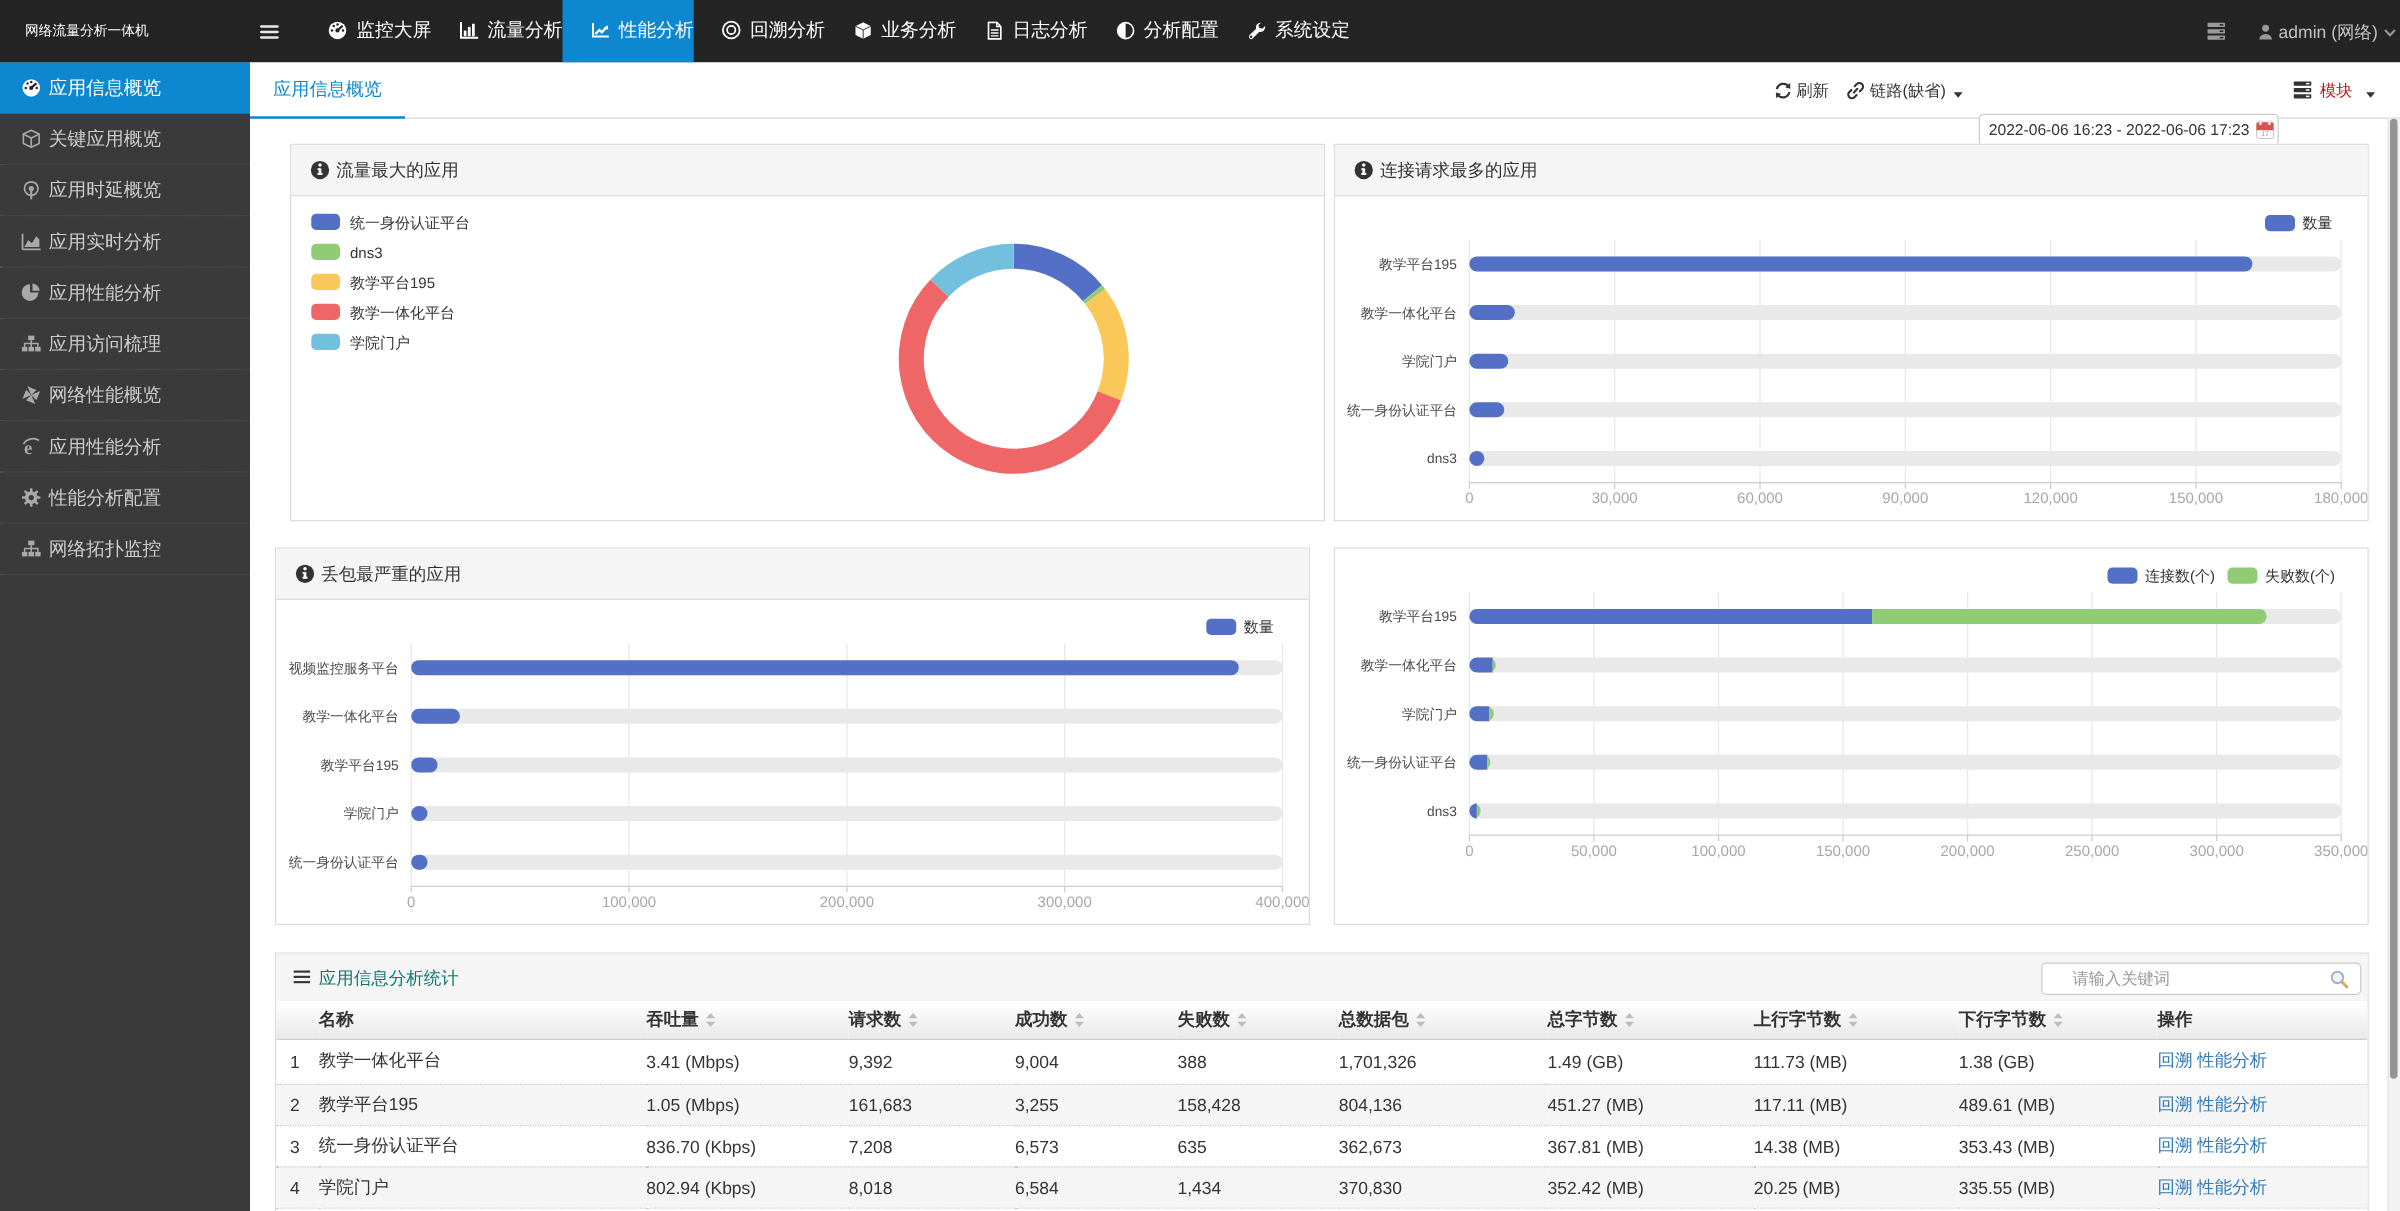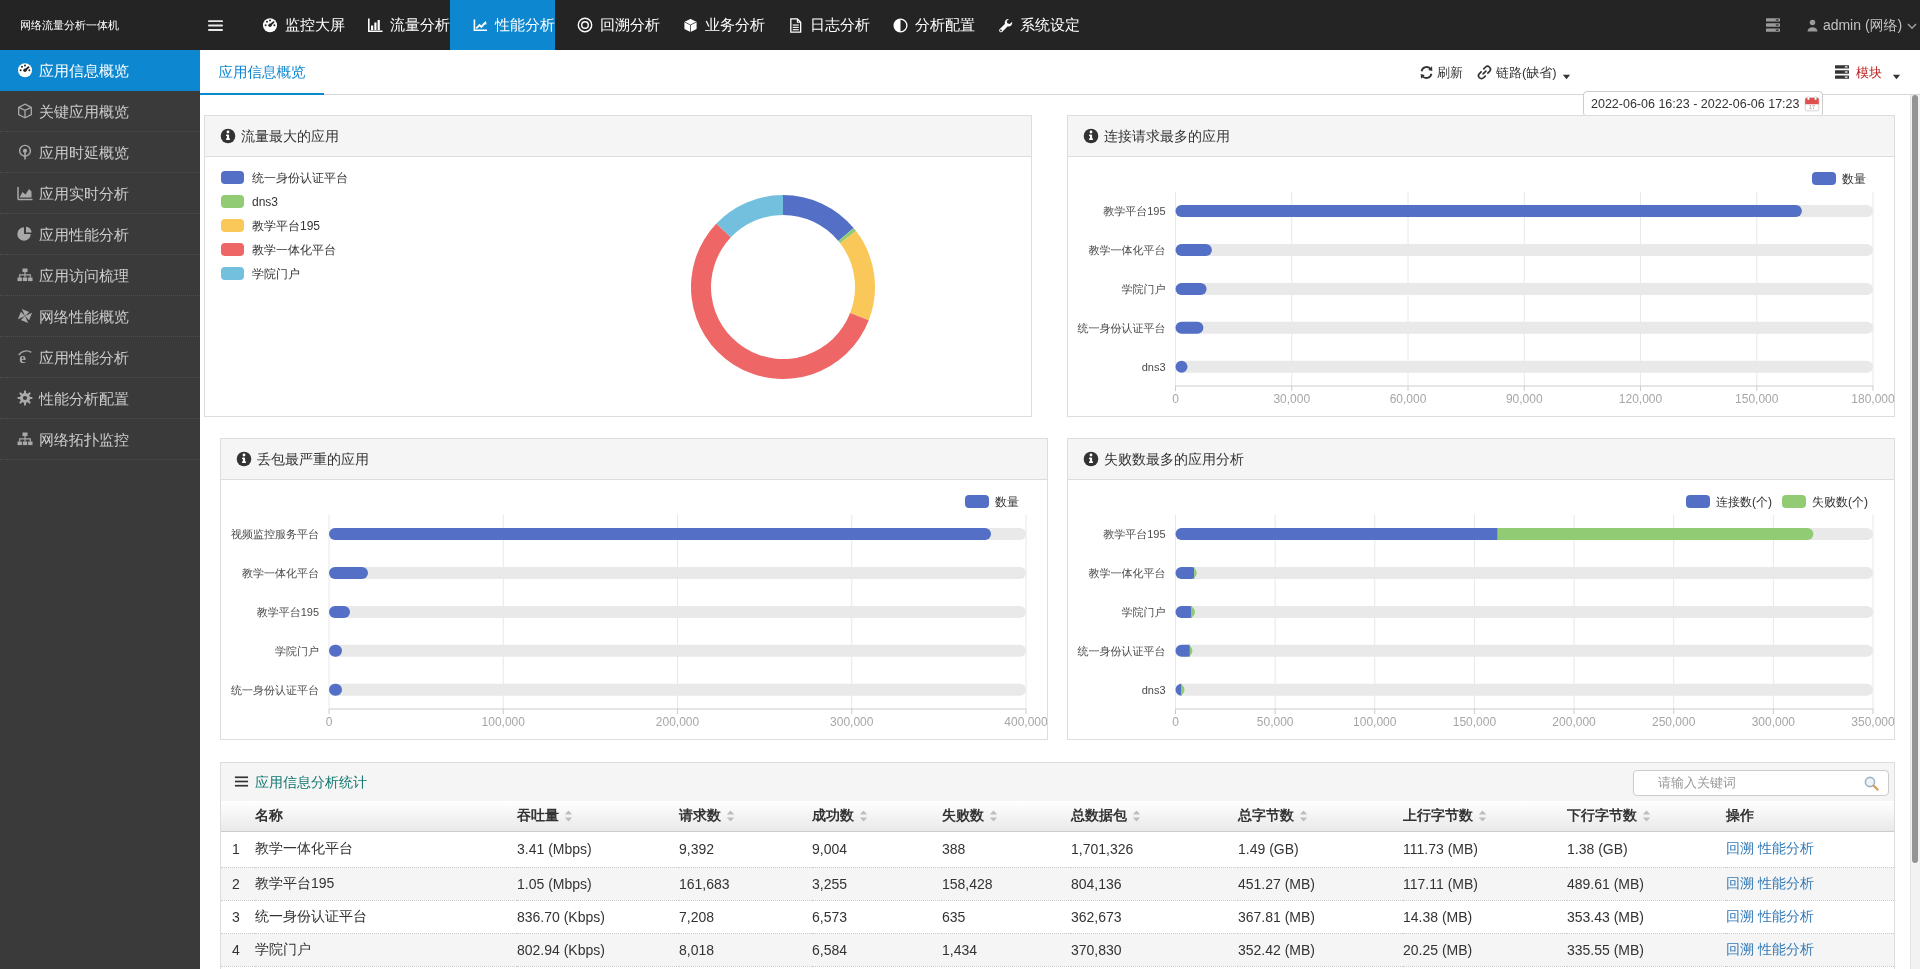--- a/index.html
+++ b/index.html
@@ -265,7 +265,7 @@
       </svg></span>
 
 </div>
-<div class="panel" style="left:204px; top:115px; width:828px; height:302px;">
+<div class="panel" style="left:232px; top:115px; width:828px; height:302px;">
   <div class="panel-h"><svg width="16" height="16" viewBox="0 0 16 16">
         <circle cx="8" cy="8" r="7.3" fill="#333"></circle>
         <rect x="6.9" y="6.7" width="2.2" height="5.2" fill="#fff"></rect>

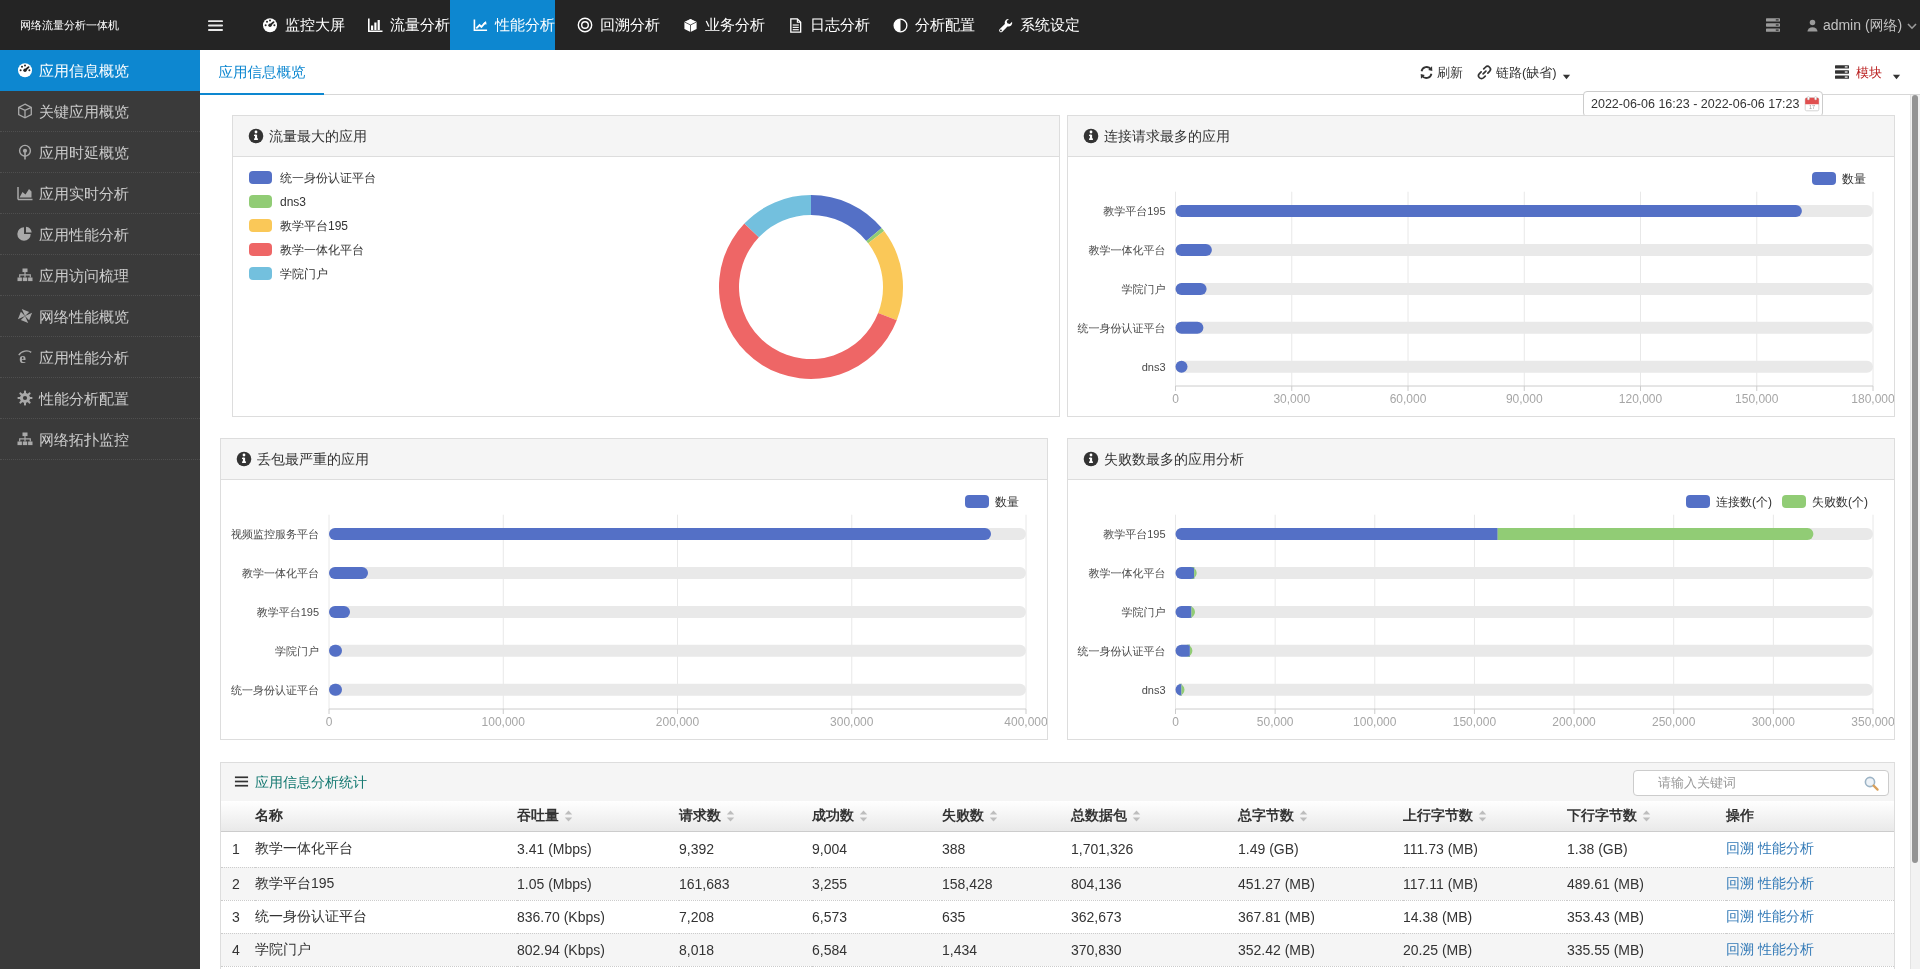--- a/index.html
+++ b/index.html
@@ -385,13 +385,6 @@
     </svg>
 </div>
 <div class="panel" style="left:1067px; top:438px; width:828px; height:302px;">
-  <div class="panel-h"><svg width="16" height="16" viewBox="0 0 16 16">
-        <circle cx="8" cy="8" r="7.3" fill="#333"></circle>
-        <rect x="6.9" y="6.7" width="2.2" height="5.2" fill="#fff"></rect>
-        <rect x="6" y="10.4" width="4" height="1.5" fill="#fff"></rect>
-        <rect x="6" y="6.7" width="2" height="1.3" fill="#fff"></rect>
-        <circle cx="8" cy="4" r="1.4" fill="#fff"></circle>
-      </svg>失败数最多的应用分析</div>
   <svg width="826" height="259">
       <line x1="107.50" y1="34.7" x2="107.50" y2="229" stroke="#e8e8e8" stroke-width="1"></line>
 <line x1="207.14" y1="34.7" x2="207.14" y2="229" stroke="#e8e8e8" stroke-width="1"></line>

